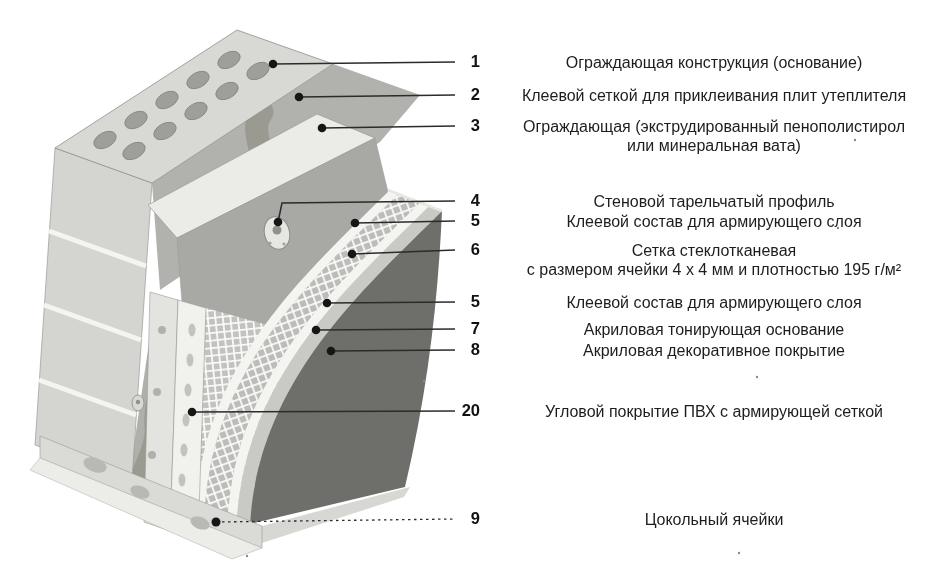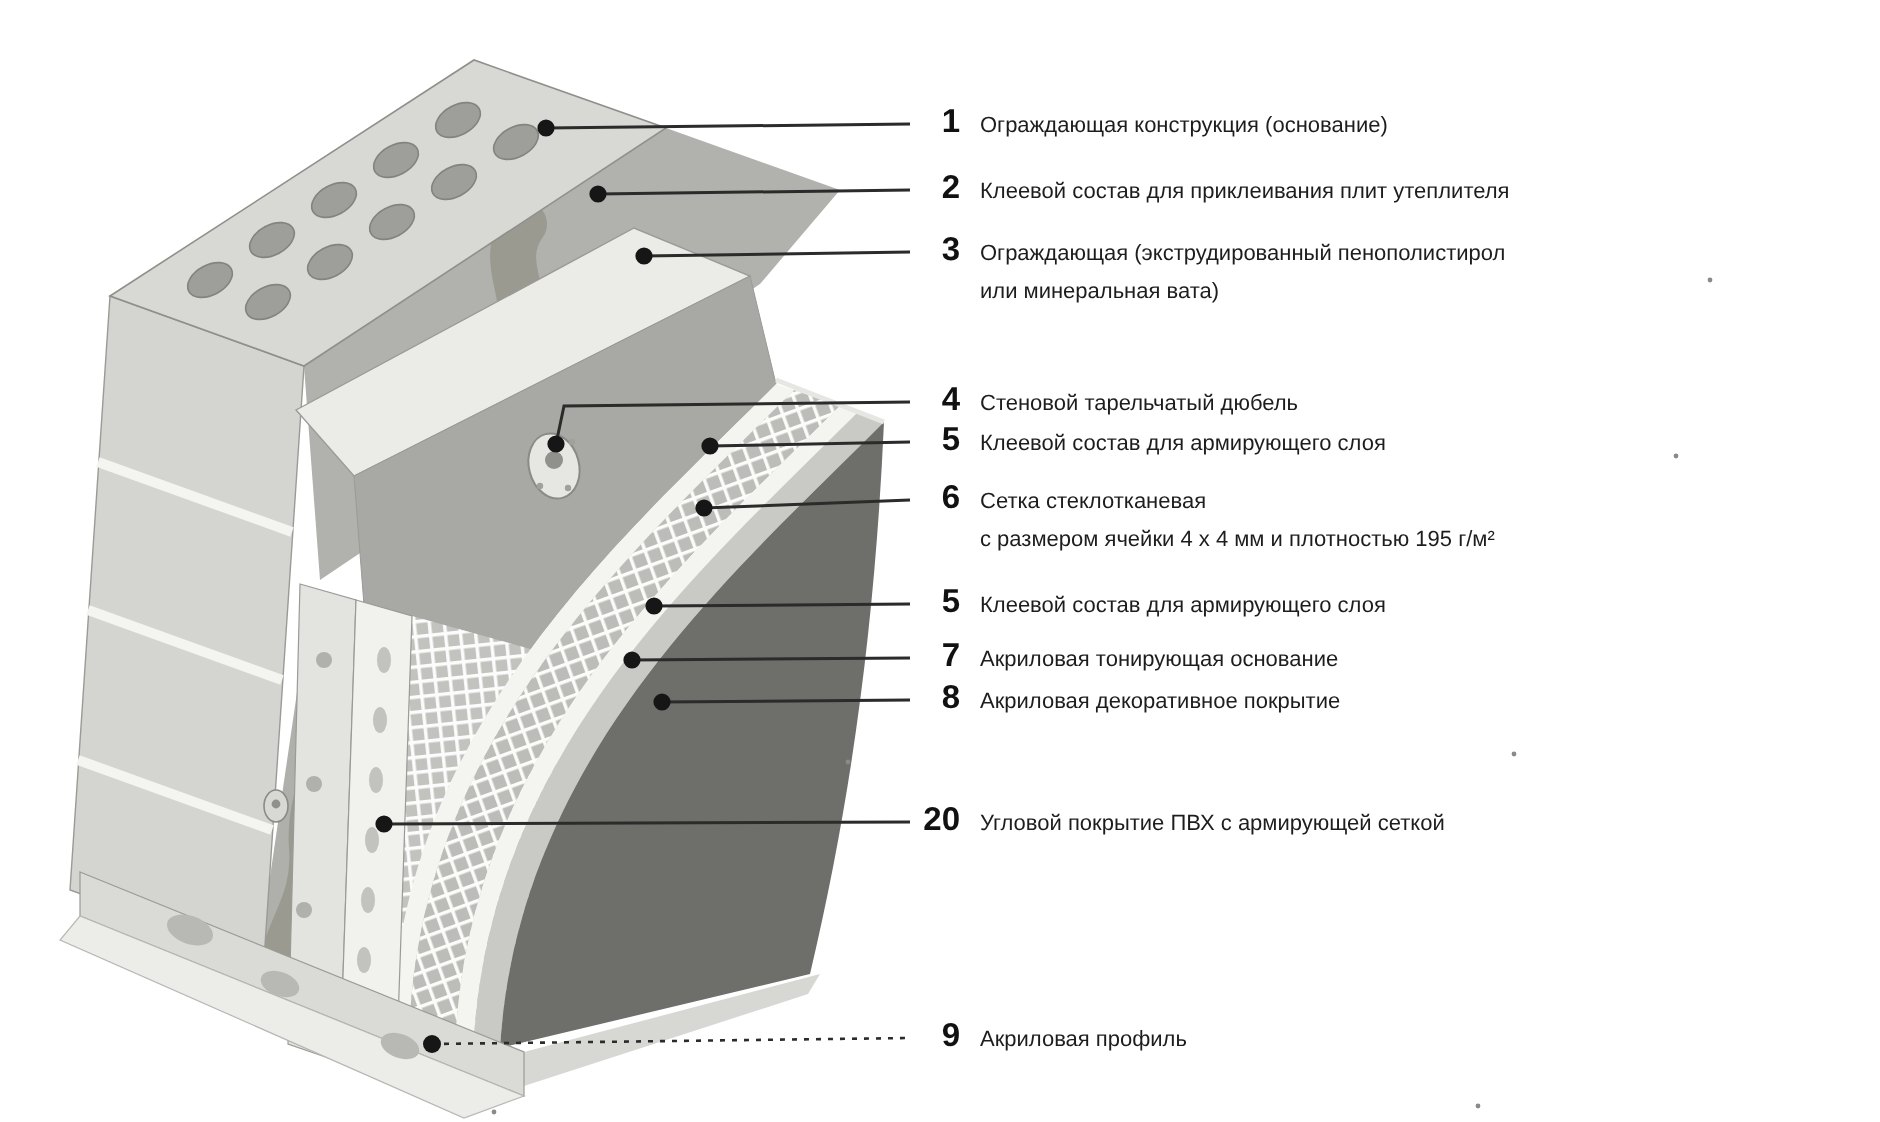--- a/index.html
+++ b/index.html
@@ -10,8 +10,8 @@
   .callout{position:absolute;left:0;width:940px;height:0;}
   .num{position:absolute;left:438px;top:-2px;width:42px;text-align:right;
        font-size:16.5px;font-weight:bold;color:#111;line-height:19px;}
-  .txt{position:absolute;left:490px;top:0;width:448px;font-size:11px;color:#1d1d1d;
-       line-height:18.5px;white-space:pre-line;}
+  .txt{position:absolute;left:490px;top:0;width:448px;font-size:16px;color:#1d1d1d;
+       line-height:18.5px;white-space:pre-line;text-align:center;}
 </style>
 </head>
 <body>

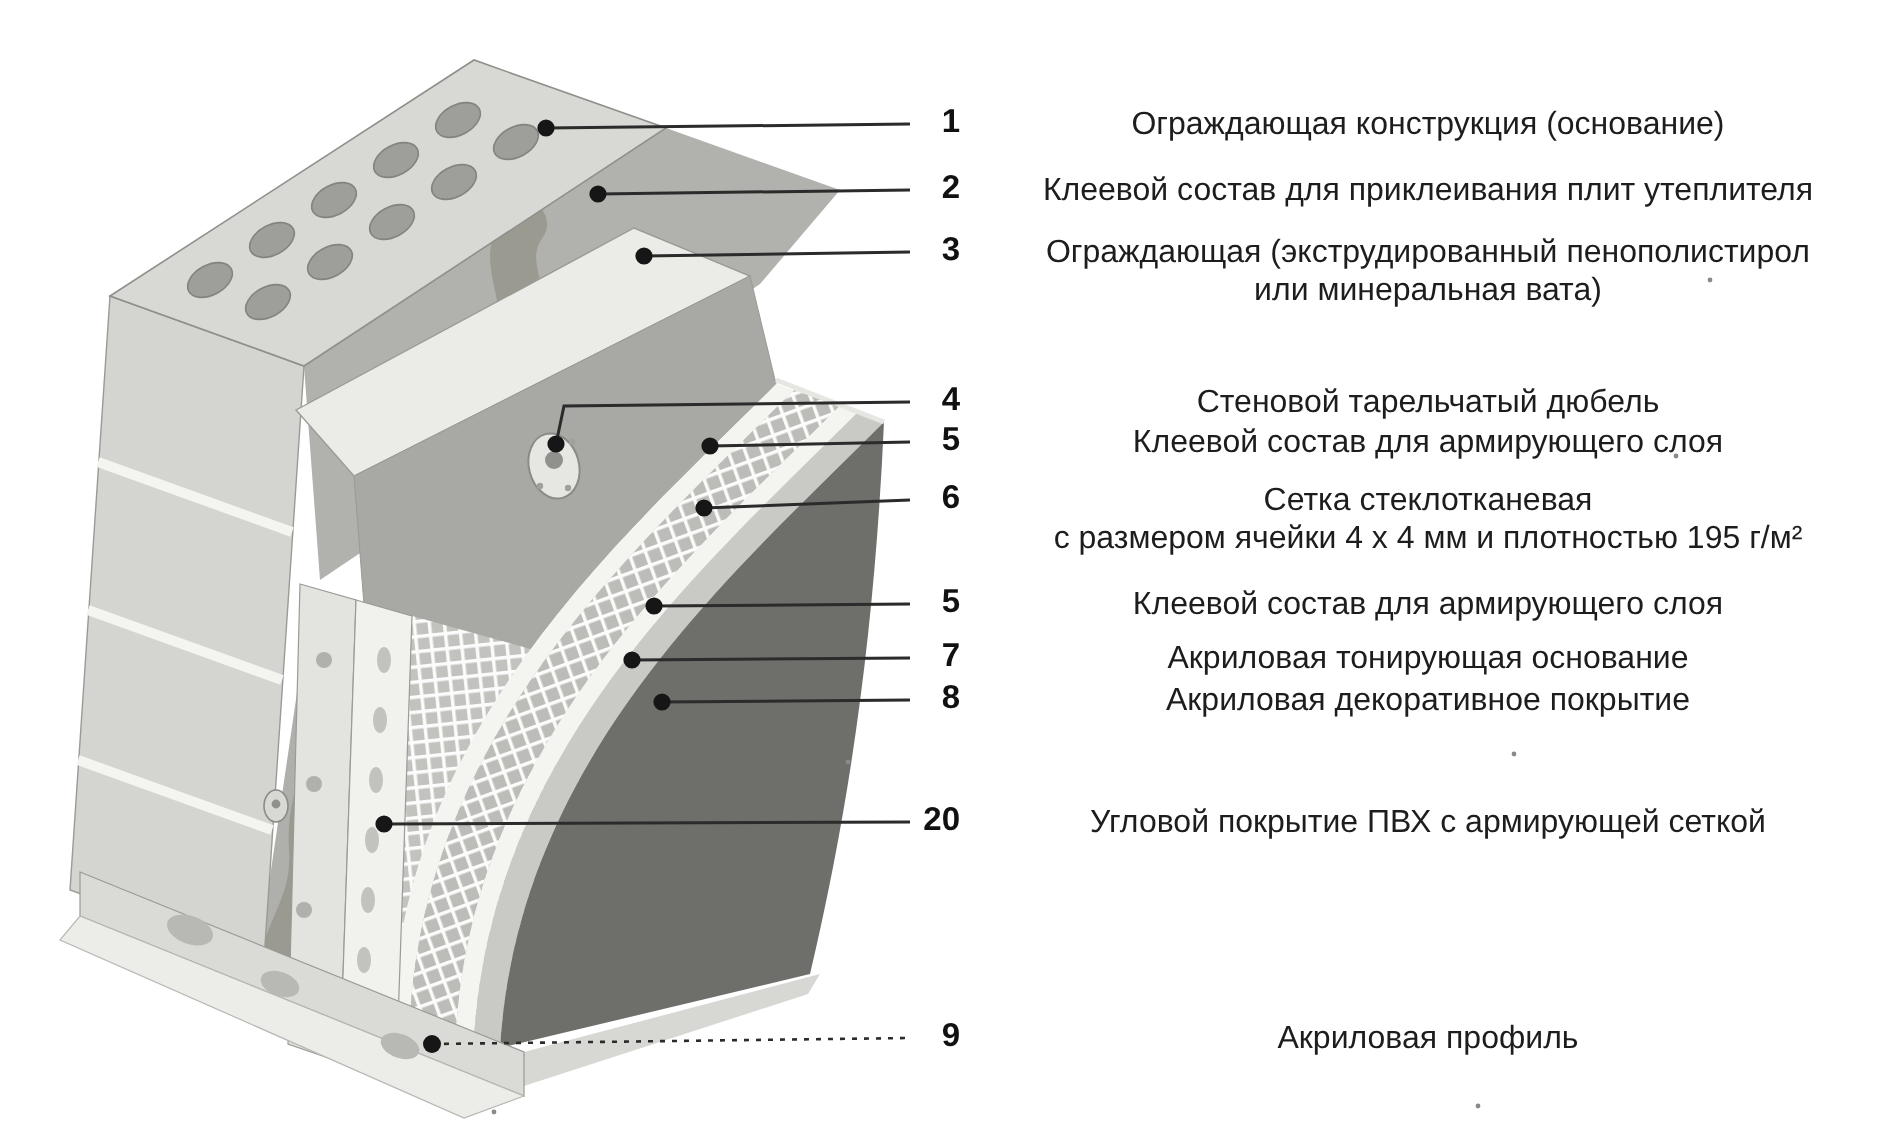--- a/index.html
+++ b/index.html
@@ -154,7 +154,7 @@
   </div>
   <div class="callout" style="top:87px">
     <span class="num">2</span>
-    <div class="txt">Клеевой состав для приклеивания плит утеплителя</div>
+    <div class="txt">Клеевой сеткой для приклеивания плит утеплителя</div>
   </div>
   <div class="callout" style="top:118px">
     <span class="num">3</span>

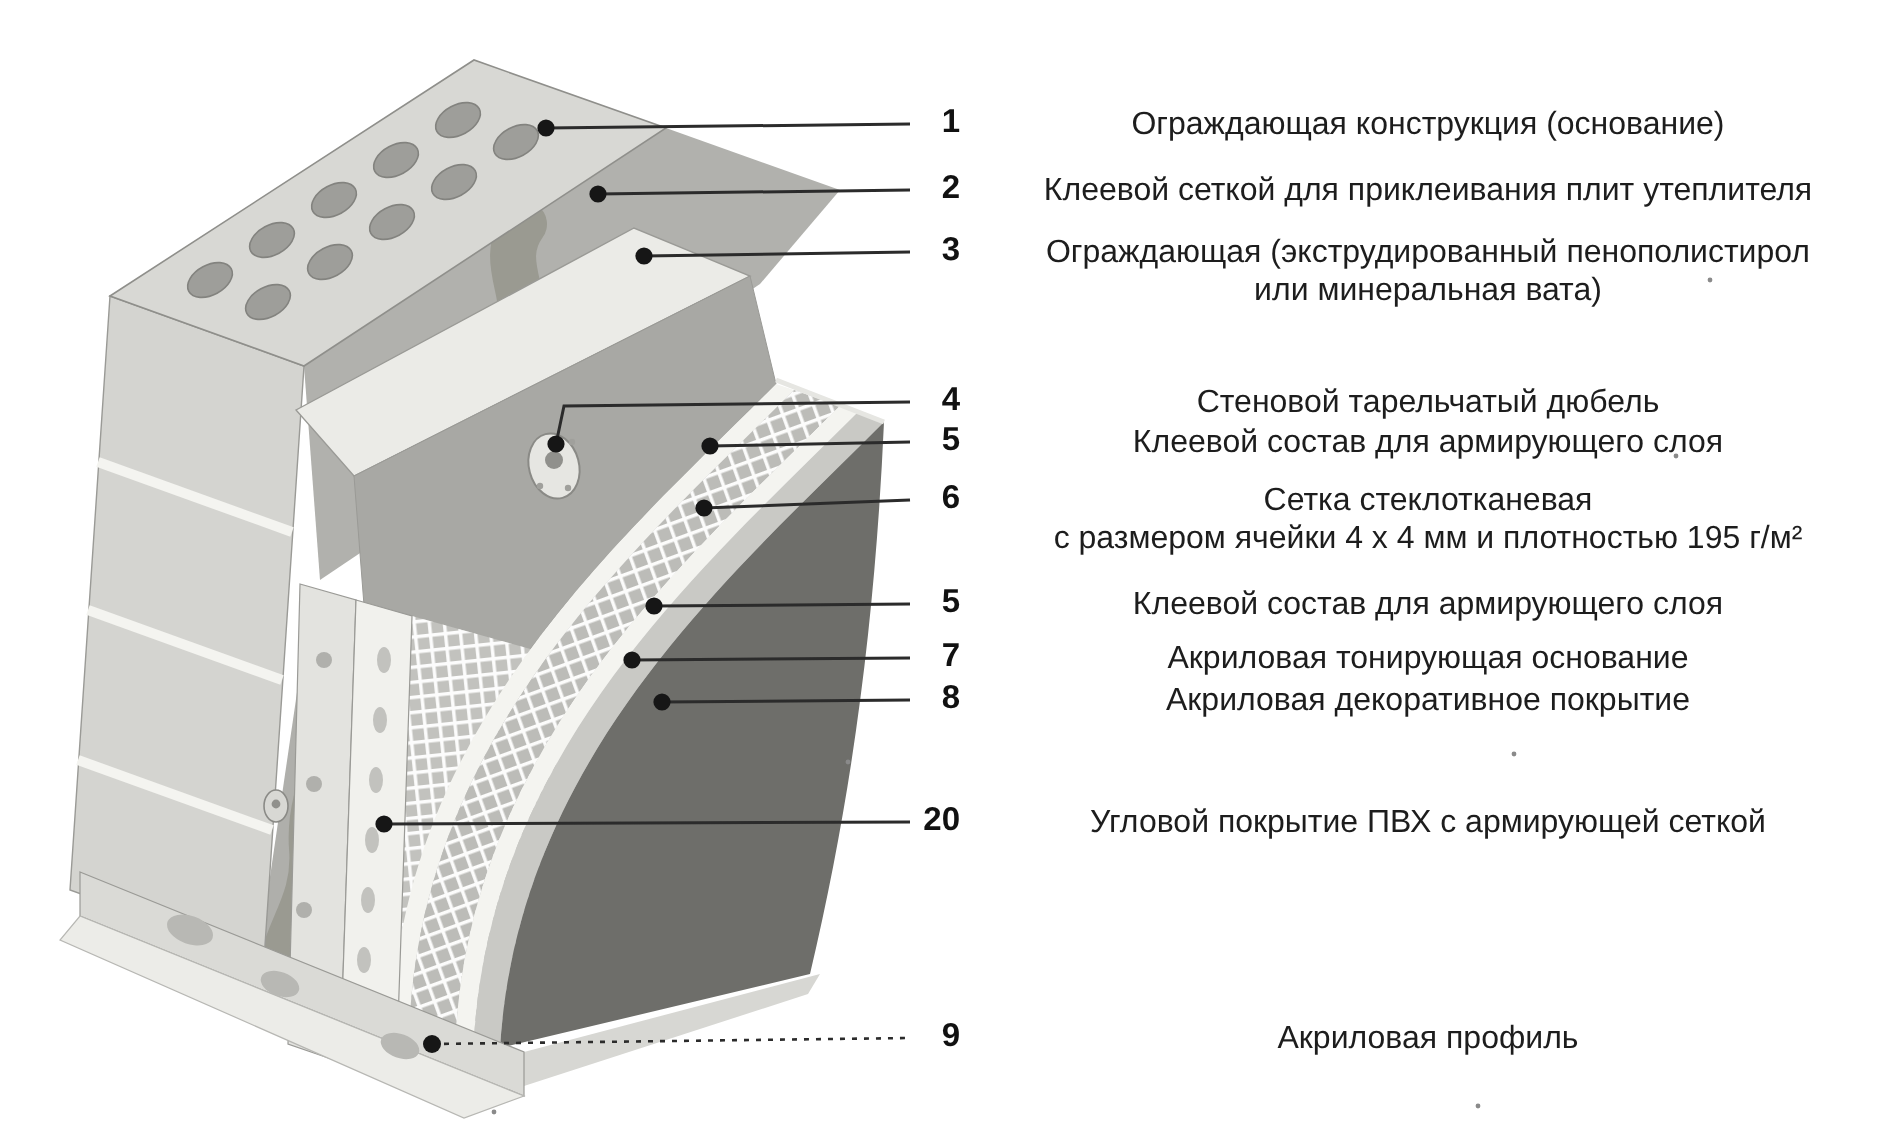--- a/index.html
+++ b/index.html
@@ -163,7 +163,7 @@
   </div>
   <div class="callout" style="top:193px">
     <span class="num">4</span>
-    <div class="txt">Стеновой тарельчатый дюбель</div>
+    <div class="txt">Стеновой тарельчатый профиль</div>
   </div>
   <div class="callout" style="top:213px">
     <span class="num">5</span>

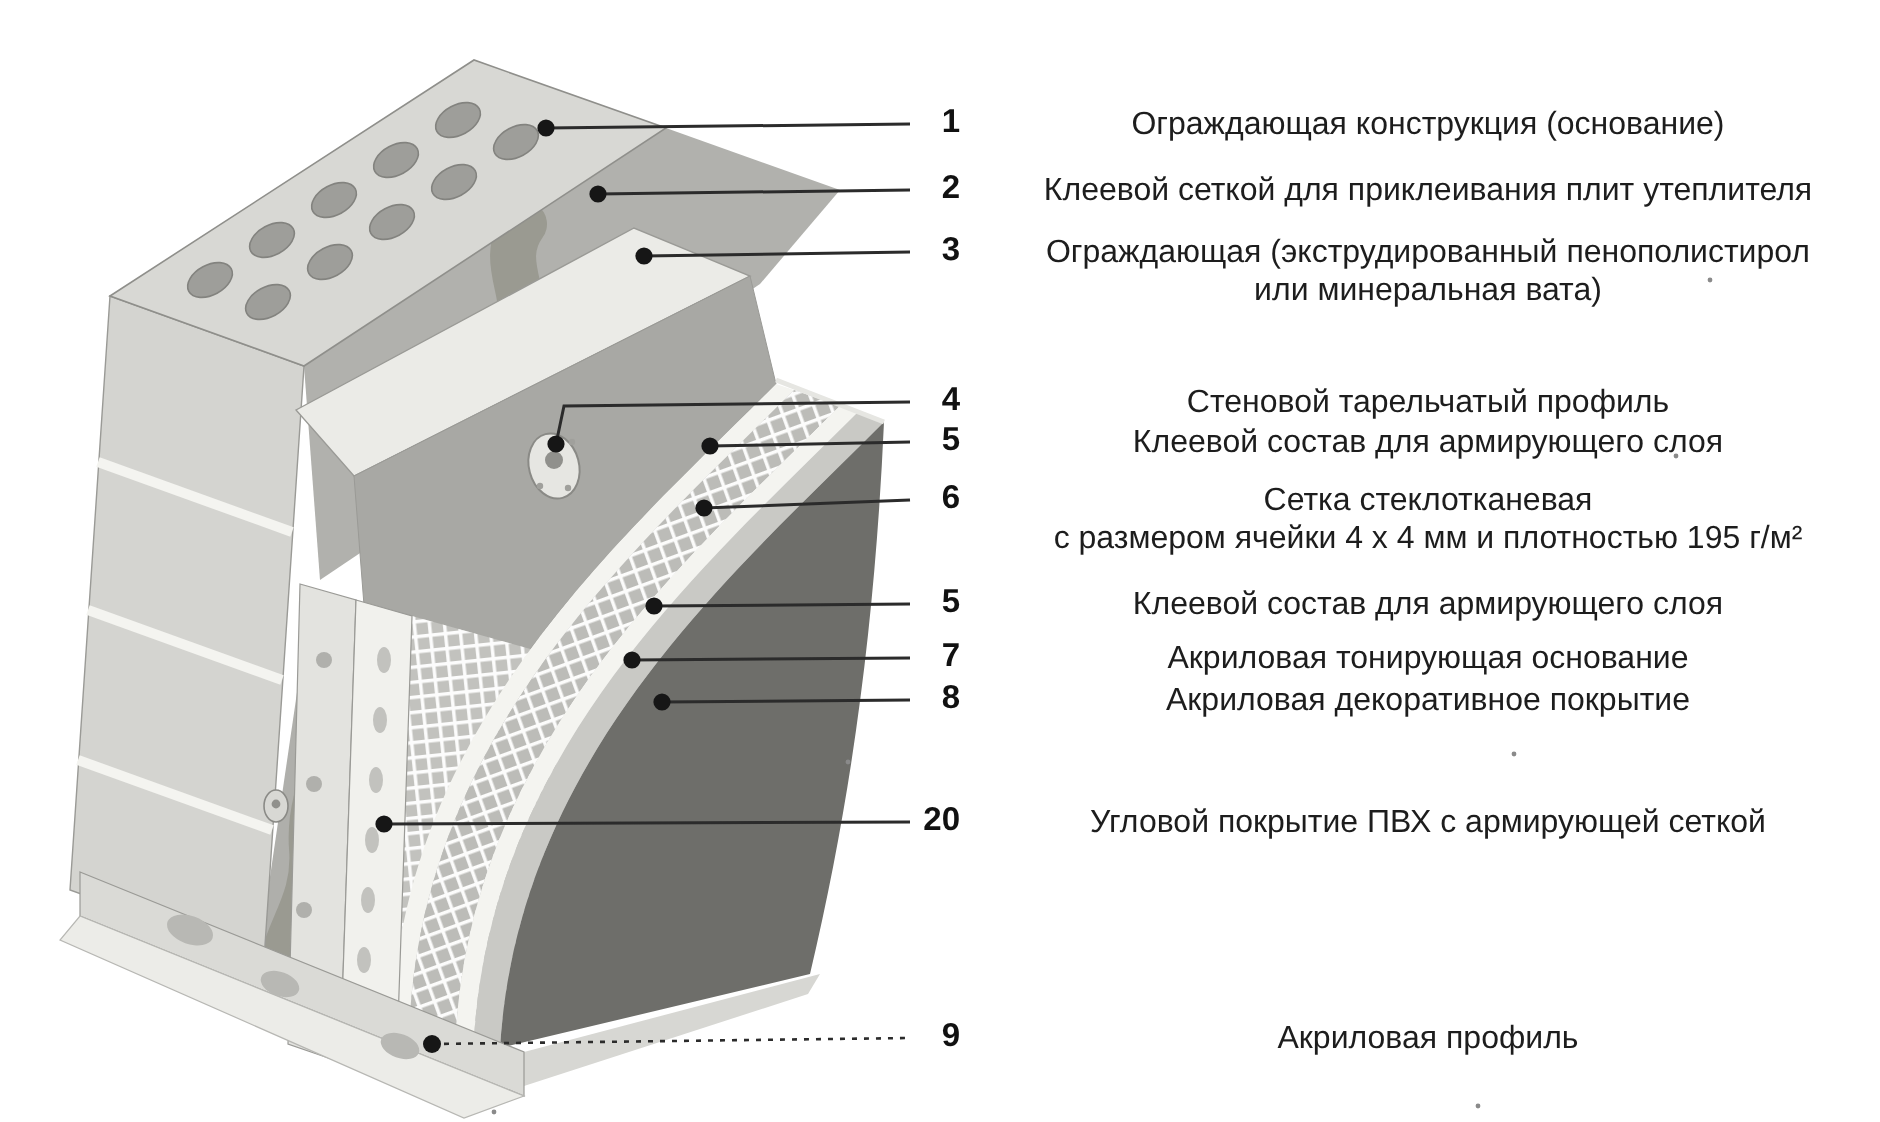--- a/index.html
+++ b/index.html
@@ -192,7 +192,7 @@
   </div>
   <div class="callout" style="top:511px">
     <span class="num">9</span>
-    <div class="txt">Акриловая профиль</div>
+    <div class="txt">Цокольный ячейки</div>
   </div>
 
 </div>

